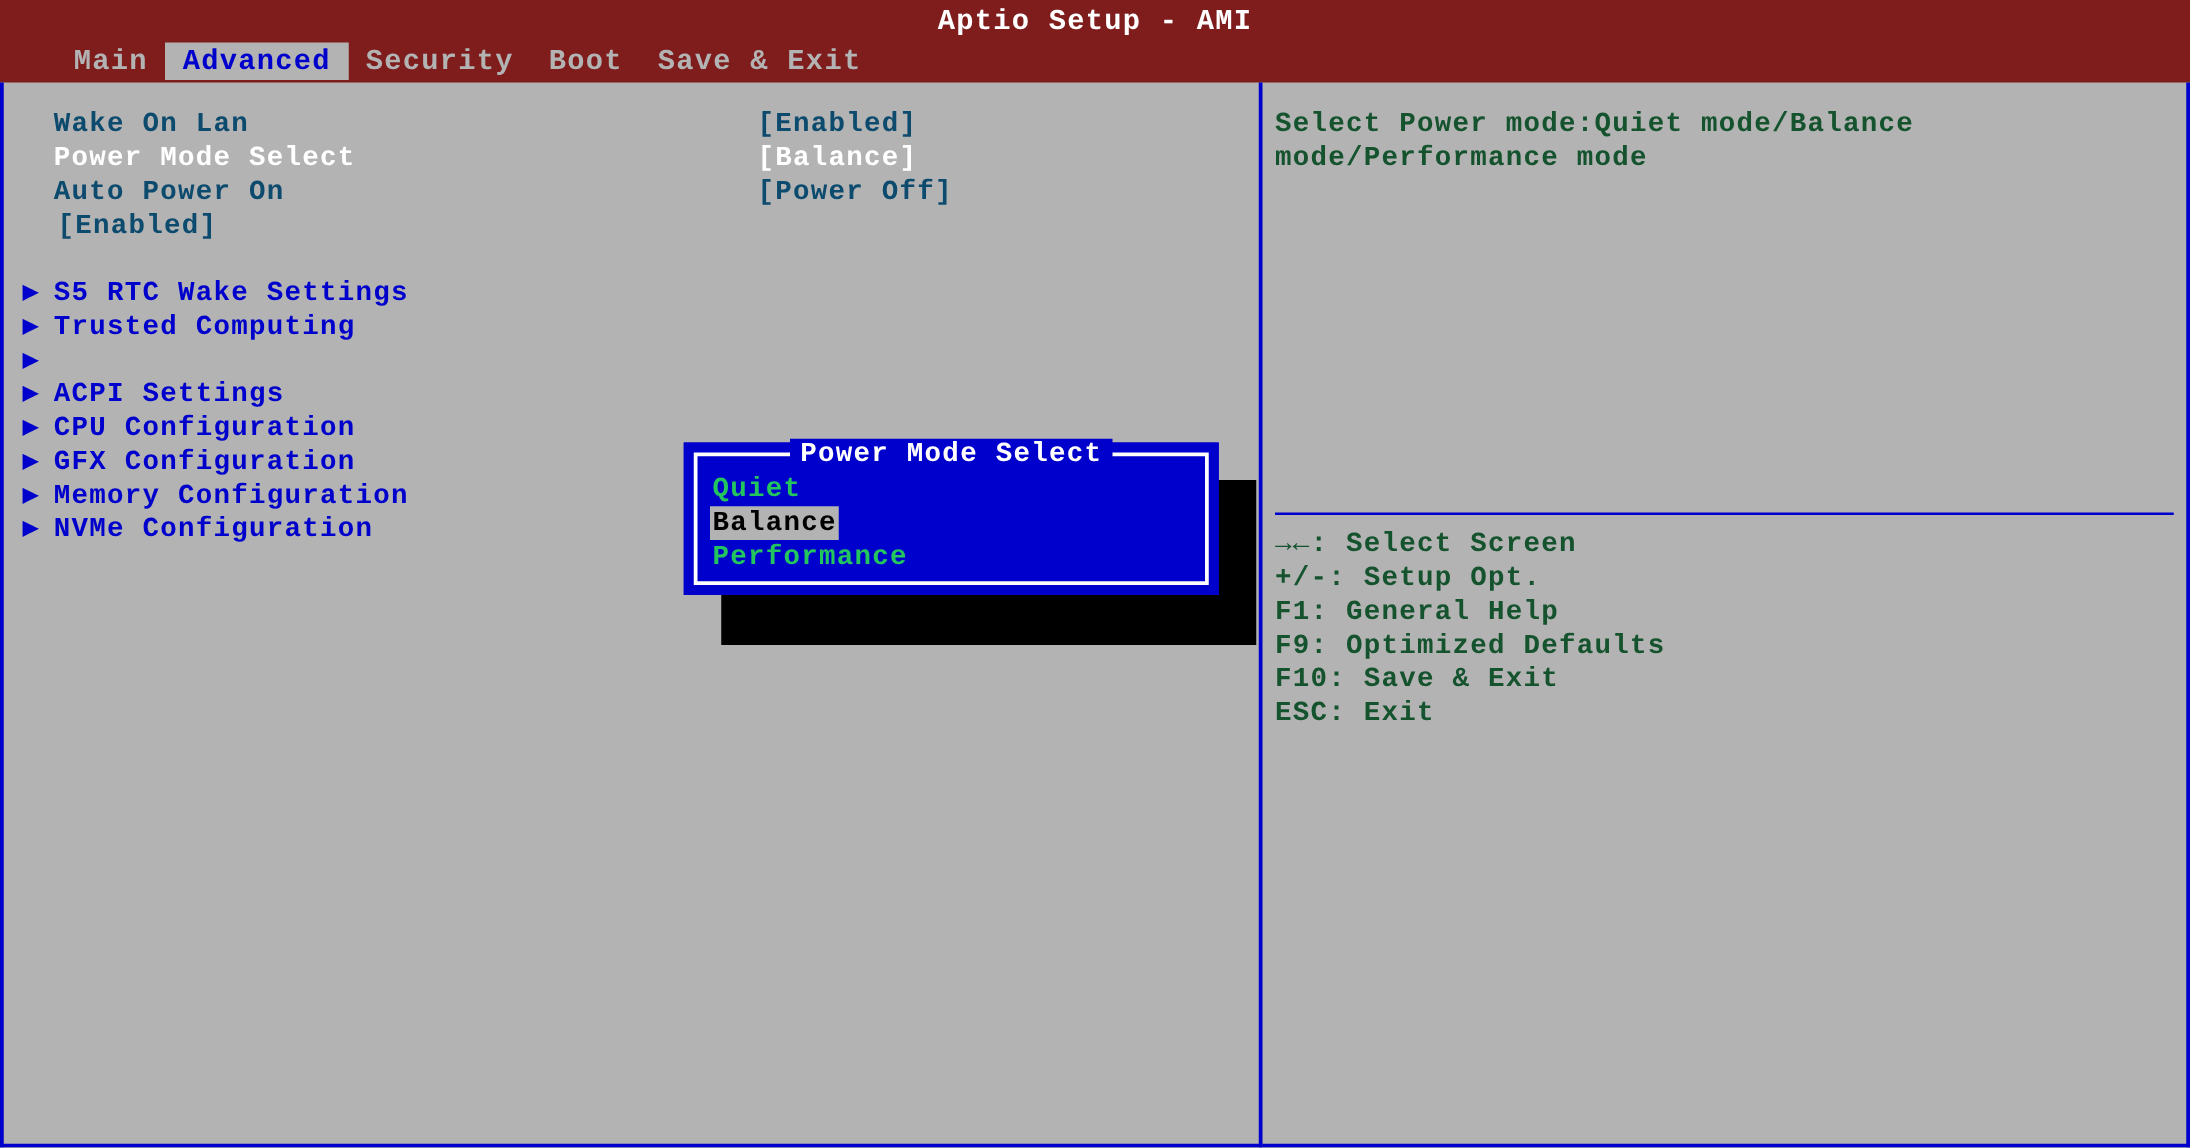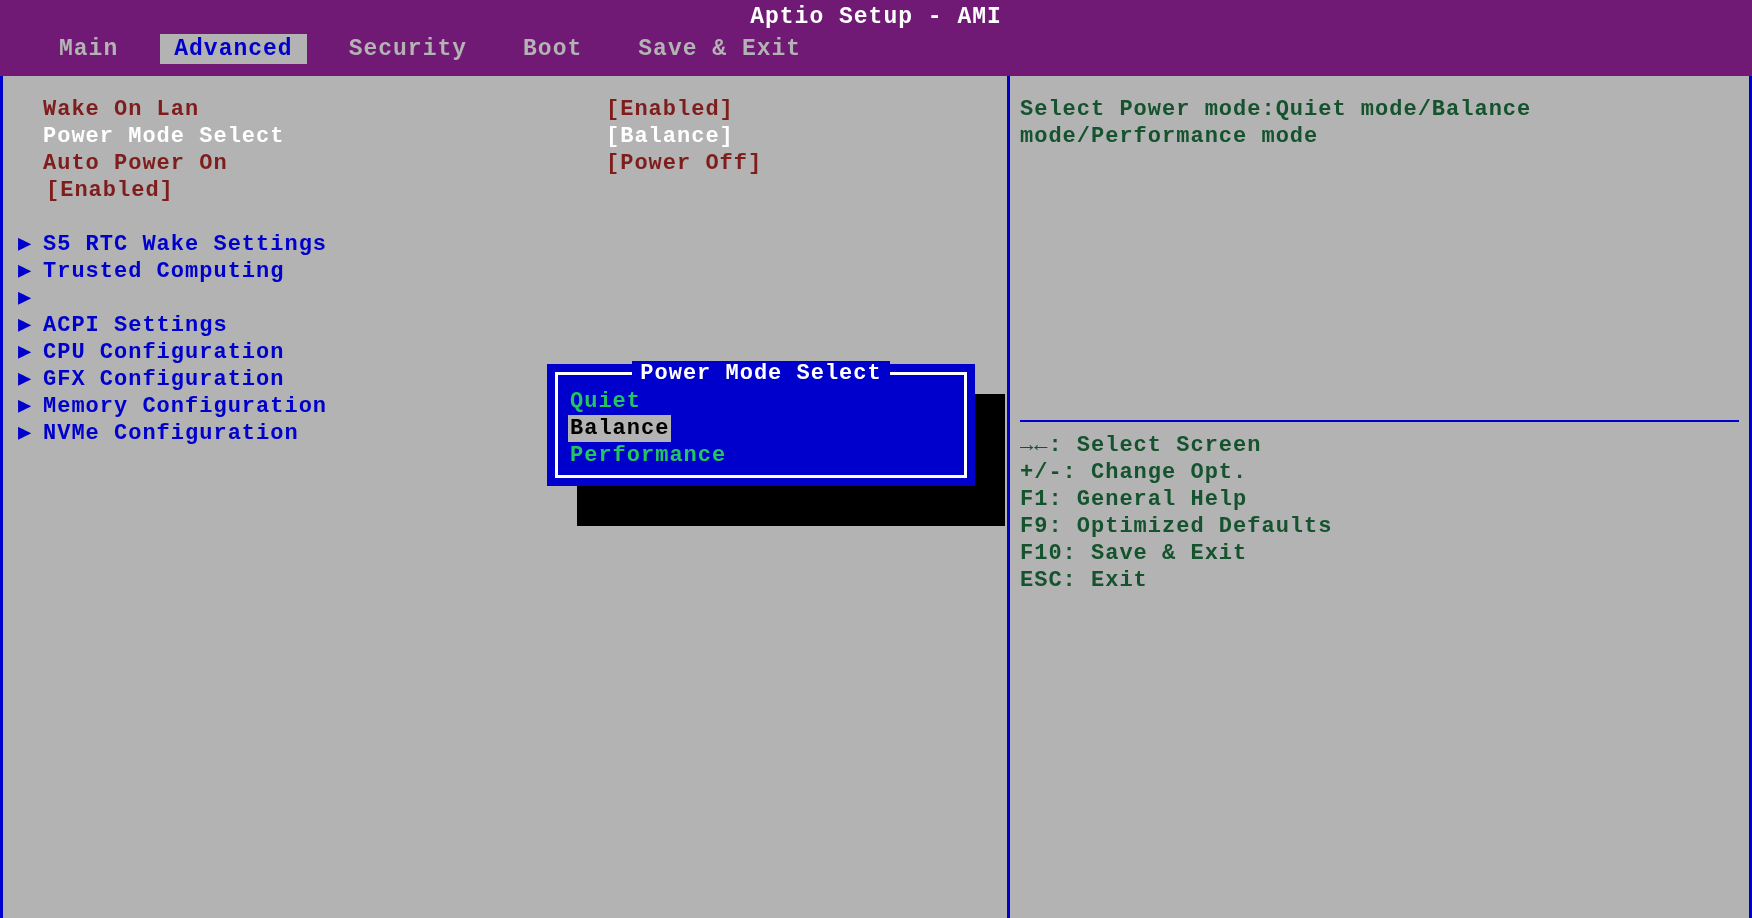--- a/index.html
+++ b/index.html
@@ -15,9 +15,9 @@
     letter-spacing: 1px;
   }
   .header-bar {
-    background: #701a75;
+    background: #7f1d1d;
     color: #fff;
-    height: 76px;
+    height: 66px;
   }
   .title {
     text-align: center;

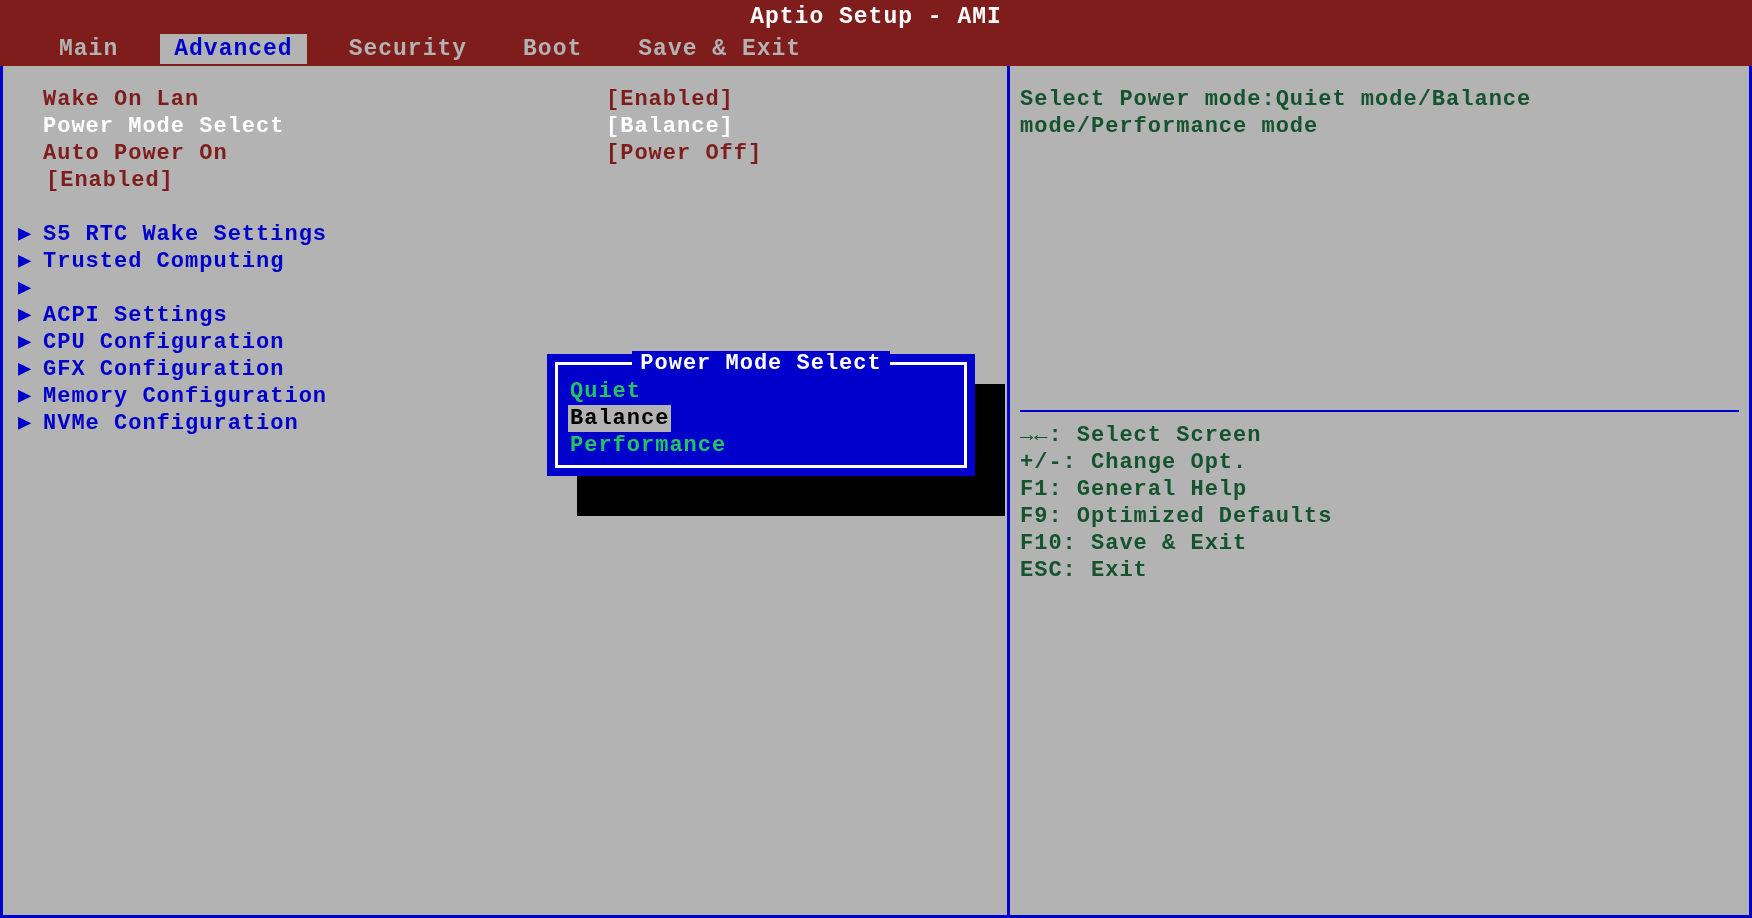--- a/index.html
+++ b/index.html
@@ -28,7 +28,6 @@
     display: flex;
     padding-left: 45px;
     font-size: 23px;
-    gap: 28px;
   }
   .tab {
     padding: 2px 14px;

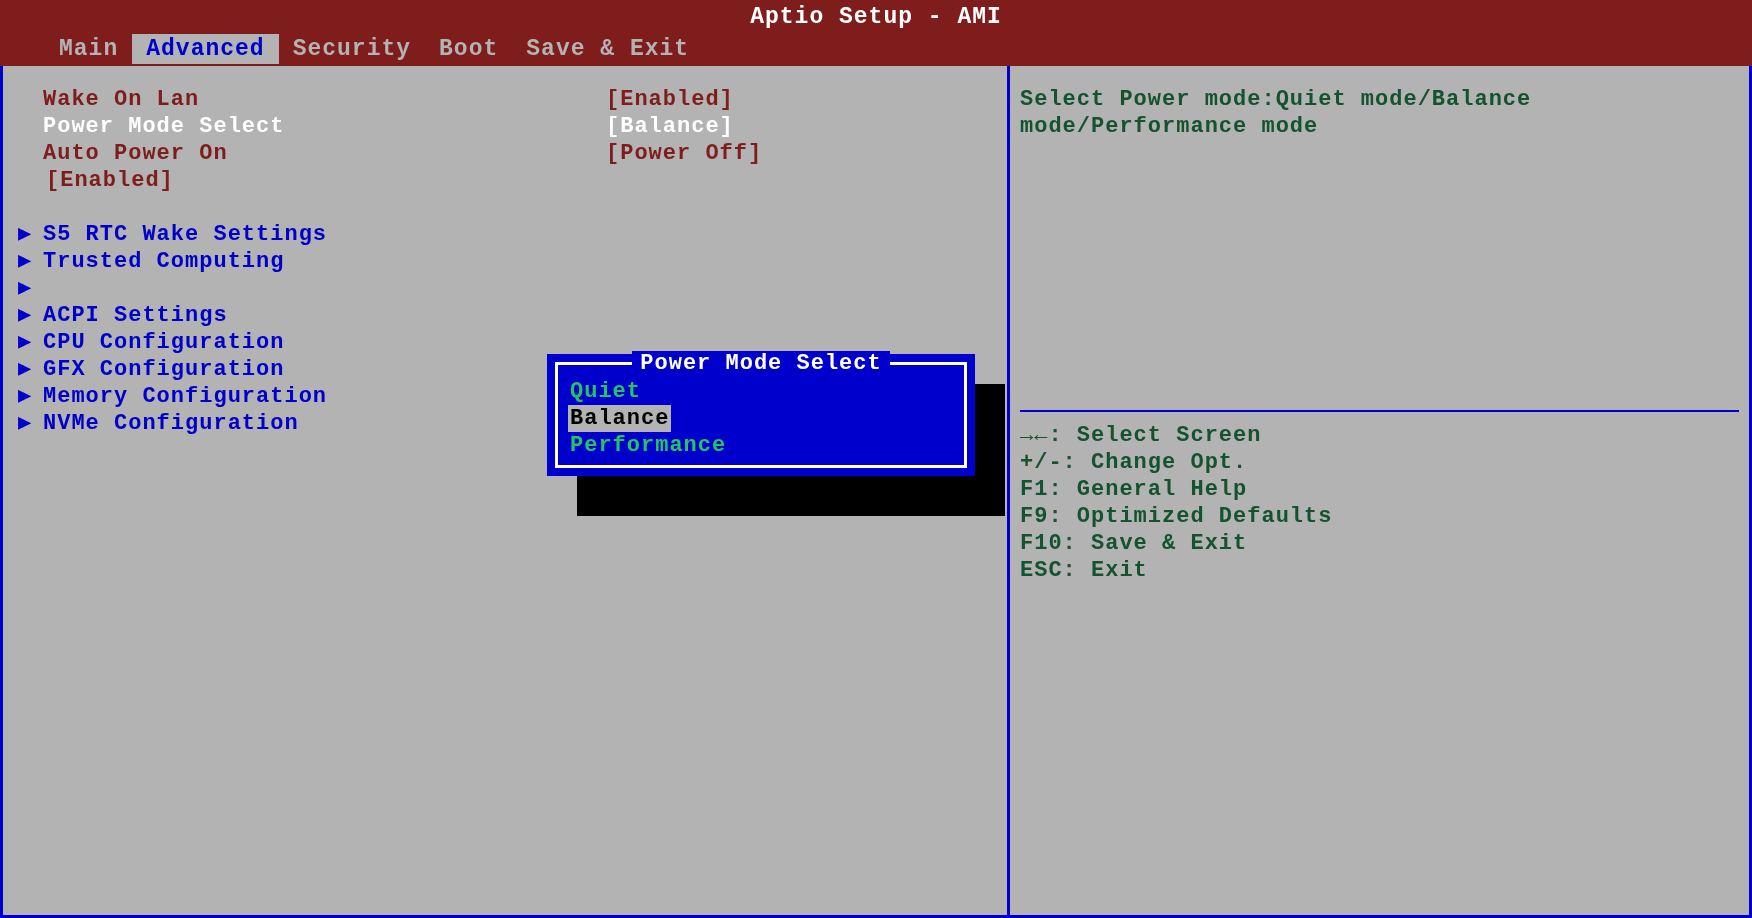--- a/index.html
+++ b/index.html
@@ -61,7 +61,7 @@
   }
   .setting-row {
     display: flex;
-    color: #7f1d1d;
+    color: #0c4a6e;
     line-height: 27px;
     cursor: pointer;
   }

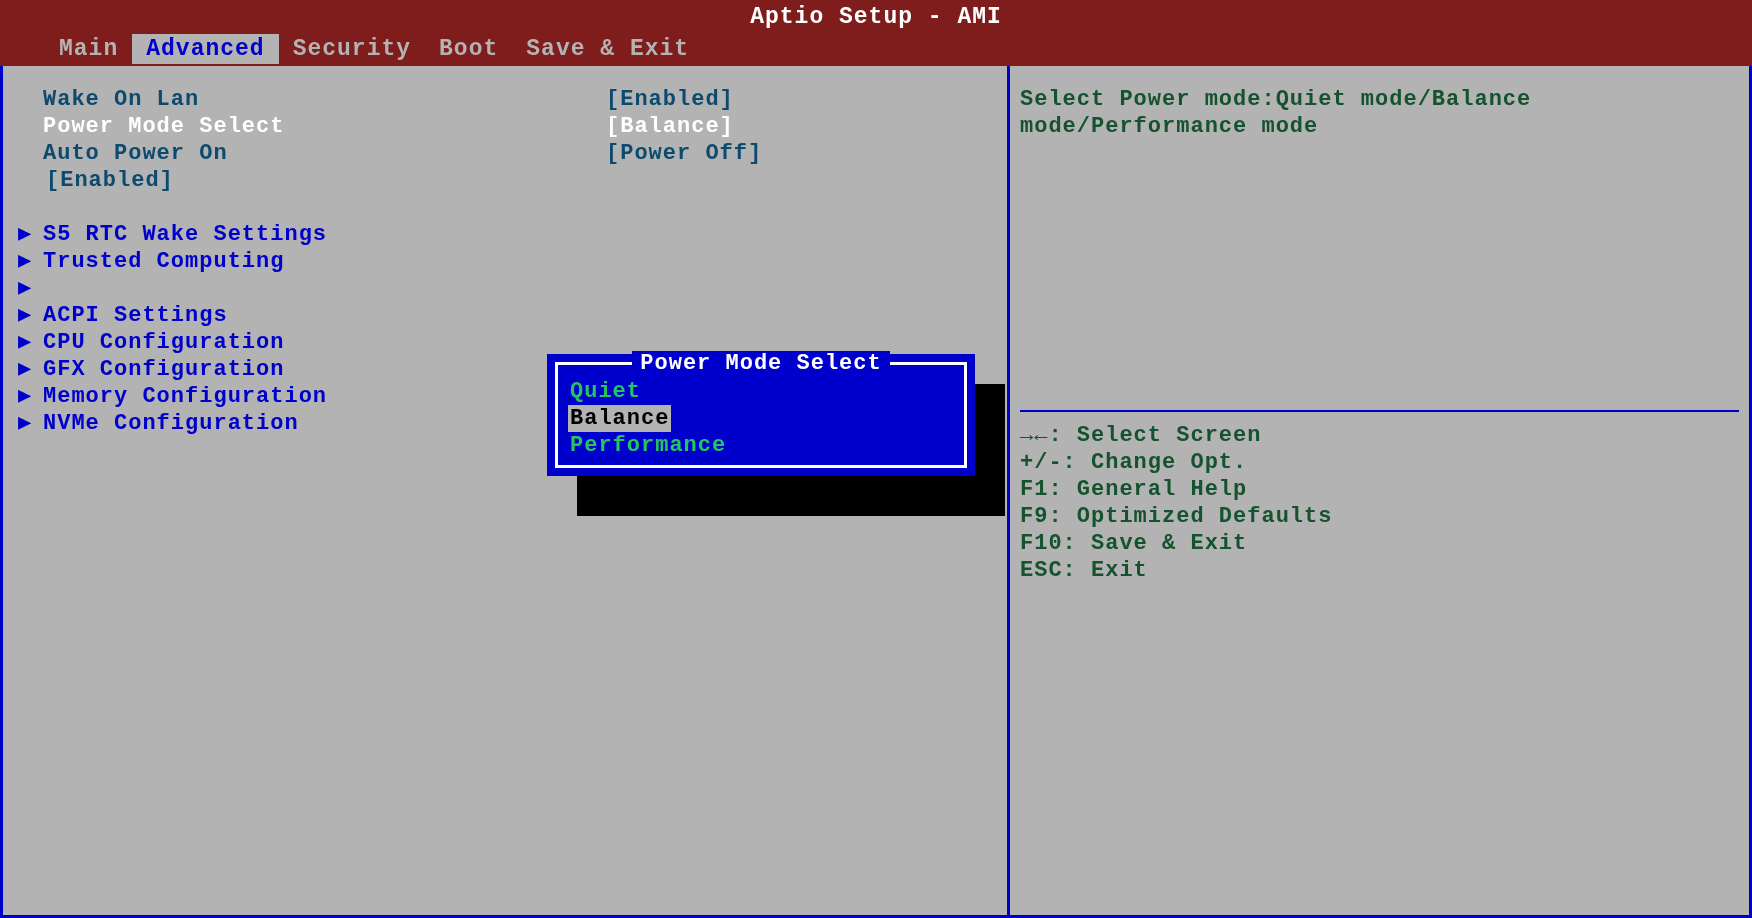--- a/index.html
+++ b/index.html
@@ -242,7 +242,7 @@
     <div class="help-fill"></div>
     <div class="hr"></div>
     <div class="key-help">→←: Select Screen</div>
-    <div class="key-help">+/-: Change Opt.</div>
+    <div class="key-help">+/-: Setup Opt.</div>
     <div class="key-help">F1: General Help</div>
     <div class="key-help">F9: Optimized Defaults</div>
     <div class="key-help">F10: Save &amp; Exit</div>

